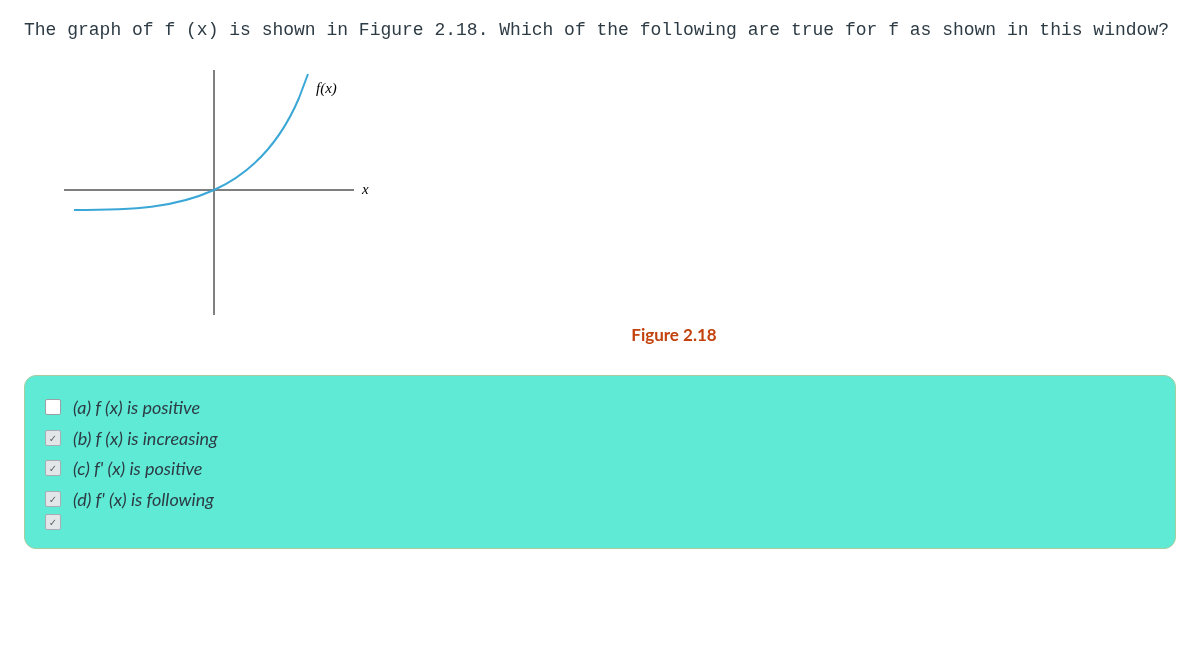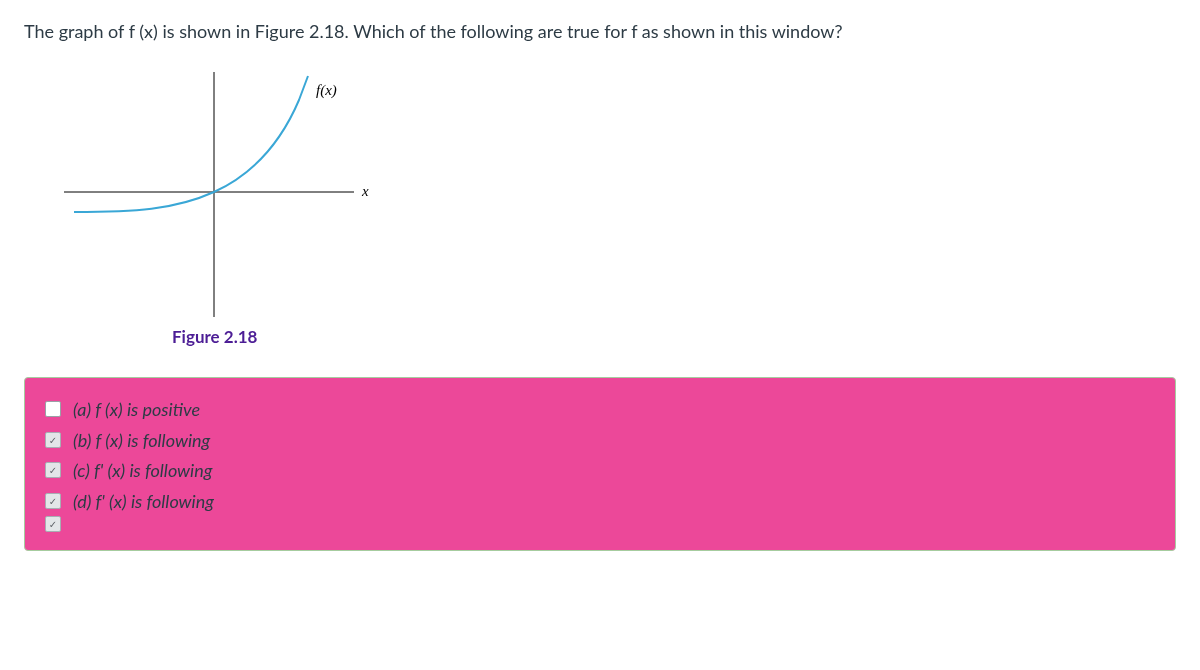--- a/index.html
+++ b/index.html
@@ -13,6 +13,7 @@
   }
   .question-text {
     margin-bottom: 20px;
+    font-family: Liberation Mono, monospace;
   }
   .italic-f { font-style: italic; }
   .figure-wrap {

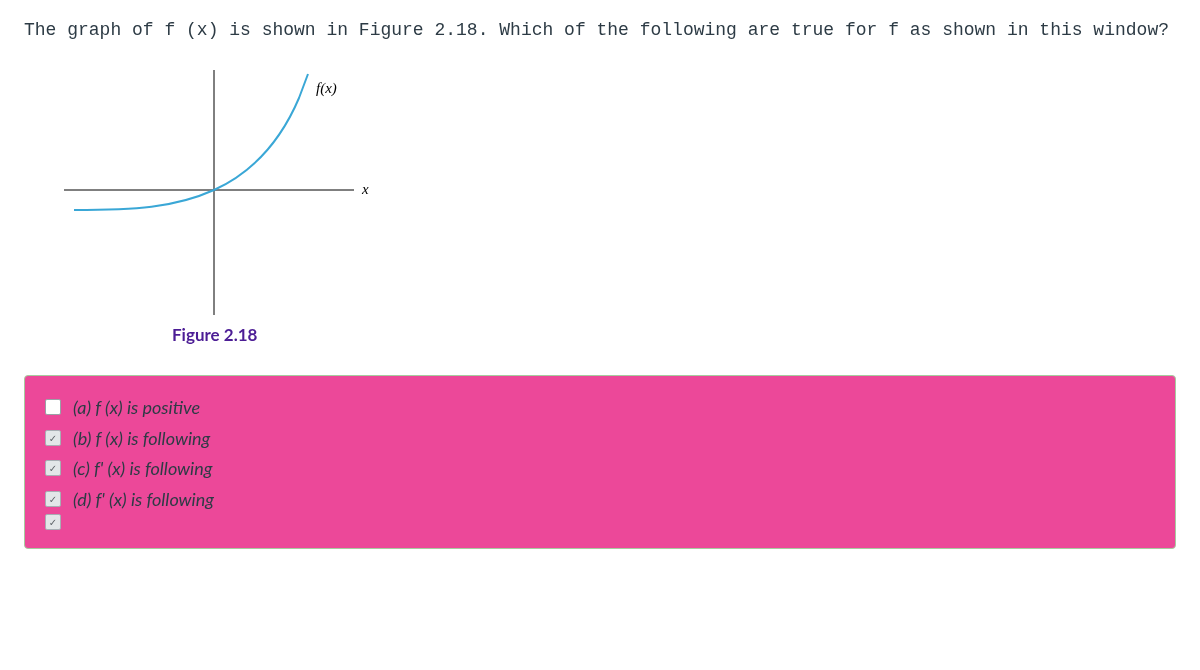--- a/index.html
+++ b/index.html
@@ -18,6 +18,7 @@
   .italic-f { font-style: italic; }
   .figure-wrap {
     margin: 10px 0 30px 30px;
+    text-align: center;
   }
   .figure-caption {
     color: #4c1d95;

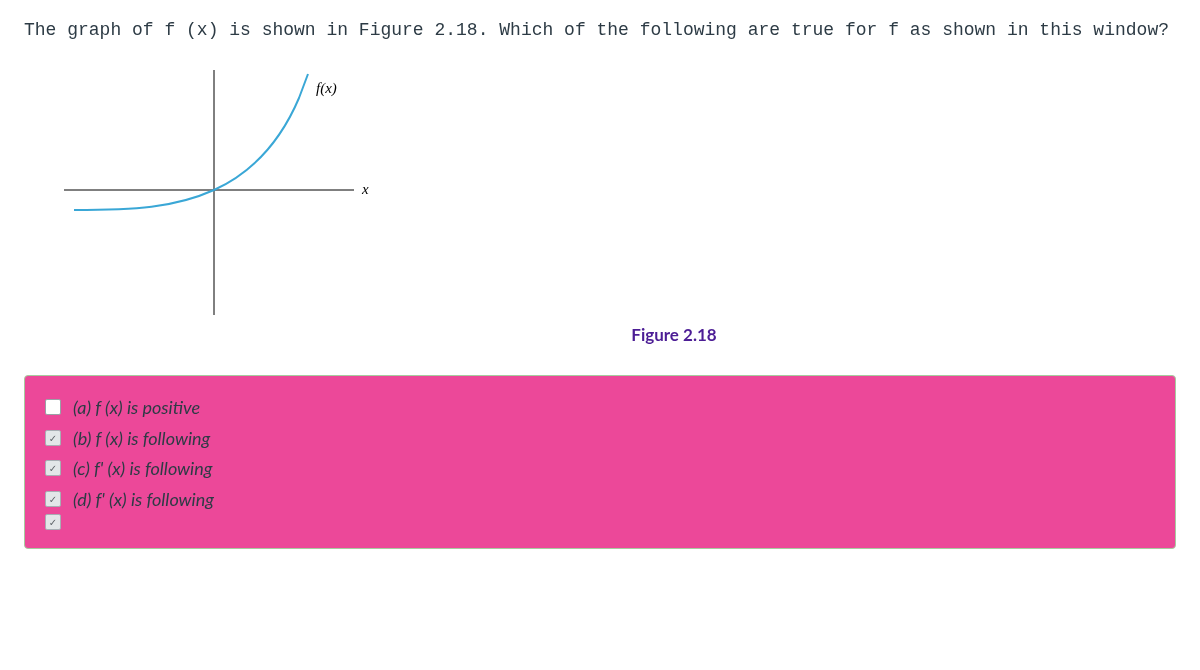--- a/index.html
+++ b/index.html
@@ -21,7 +21,7 @@
     text-align: center;
   }
   .figure-caption {
-    color: #4c1d95;
+    color: #c2410c;
     font-weight: 700;
     font-size: 17px;
     margin-top: 4px;

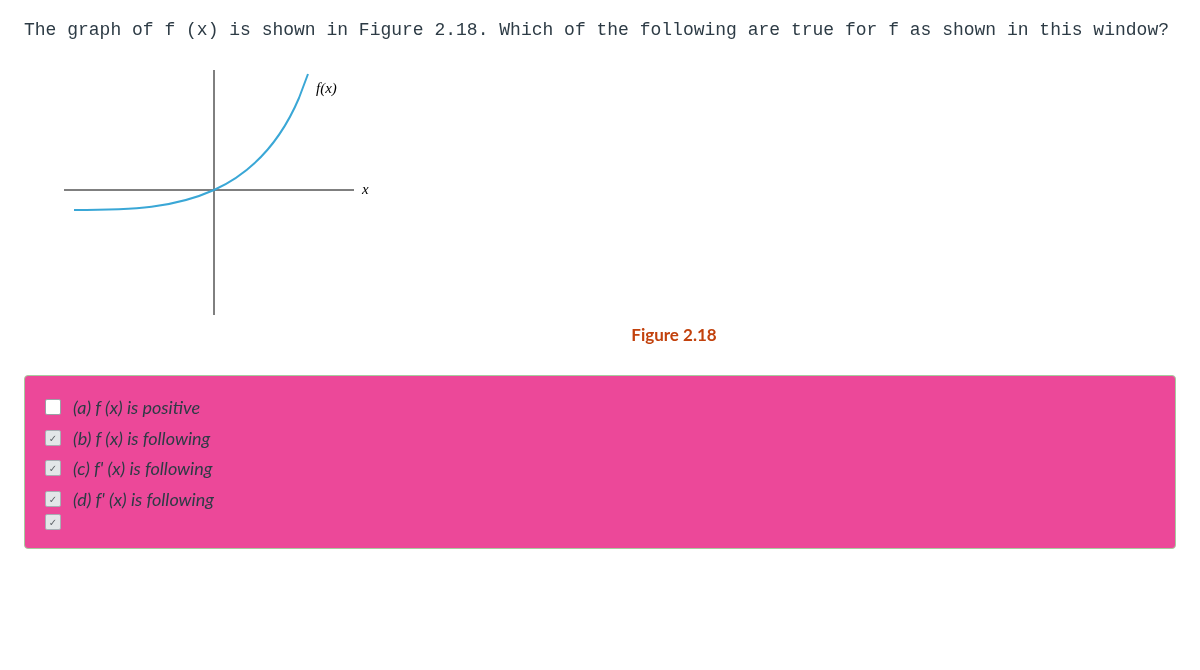--- a/index.html
+++ b/index.html
@@ -32,8 +32,8 @@
   }
   .answer-box {
     border: 1px solid #a6cc9f;
-    background: #ec4899;
-    border-radius: 4px;
+    background: #5eead4;
+    border-radius: 12px;
     padding: 16px 20px 18px 20px;
   }
   .opt {

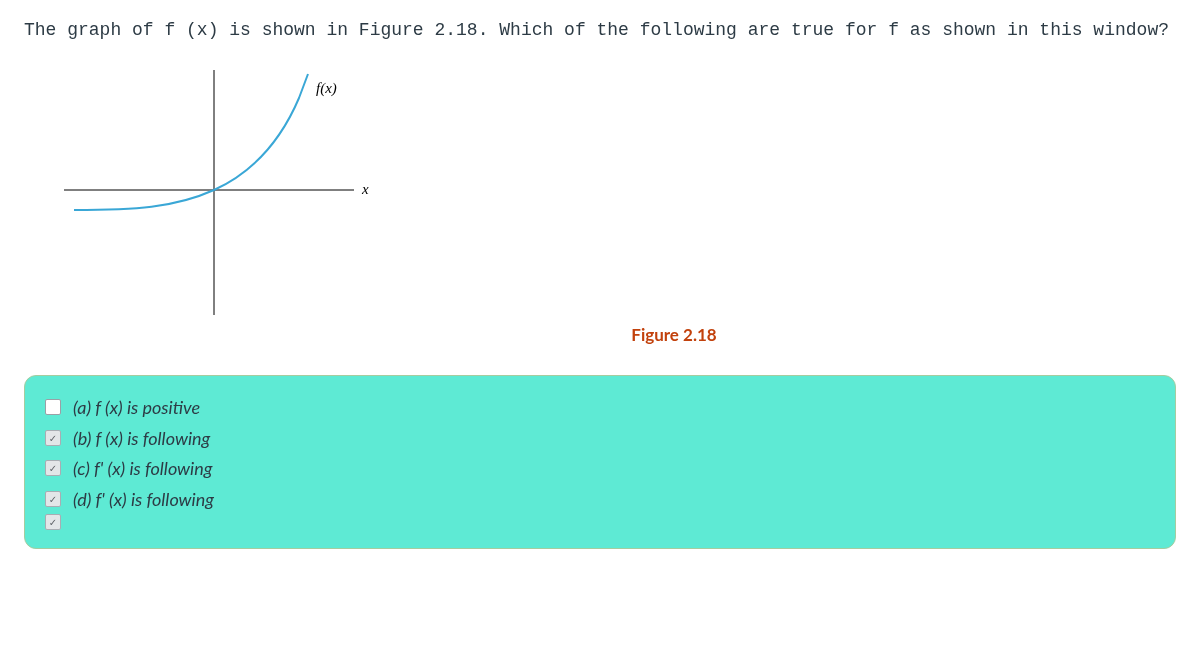--- a/index.html
+++ b/index.html
@@ -99,7 +99,7 @@
   </div>
   <div class="opt">
     <span class="cb checked"></span>
-    <span class="italic-f">(b) f (x) is following</span>
+    <span class="italic-f">(b) f (x) is increasing</span>
   </div>
   <div class="opt">
     <span class="cb checked"></span>

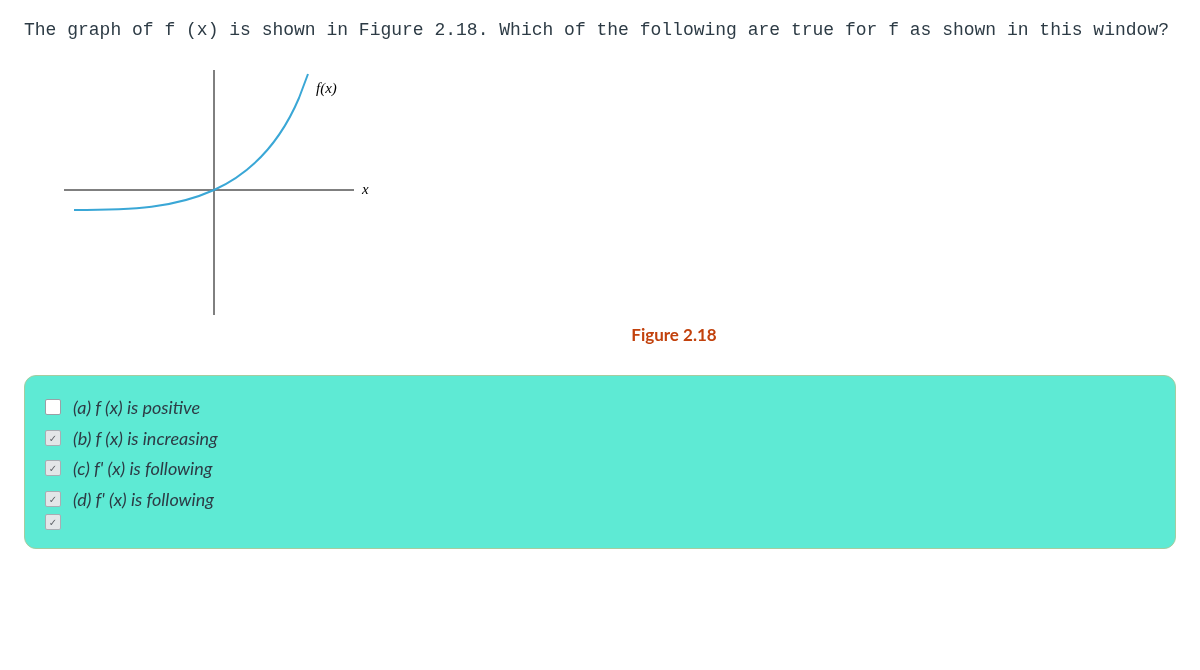--- a/index.html
+++ b/index.html
@@ -103,7 +103,7 @@
   </div>
   <div class="opt">
     <span class="cb checked"></span>
-    <span class="italic-f">(c) f' (x) is following</span>
+    <span class="italic-f">(c) f' (x) is positive</span>
   </div>
   <div class="opt">
     <span class="cb checked"></span>

